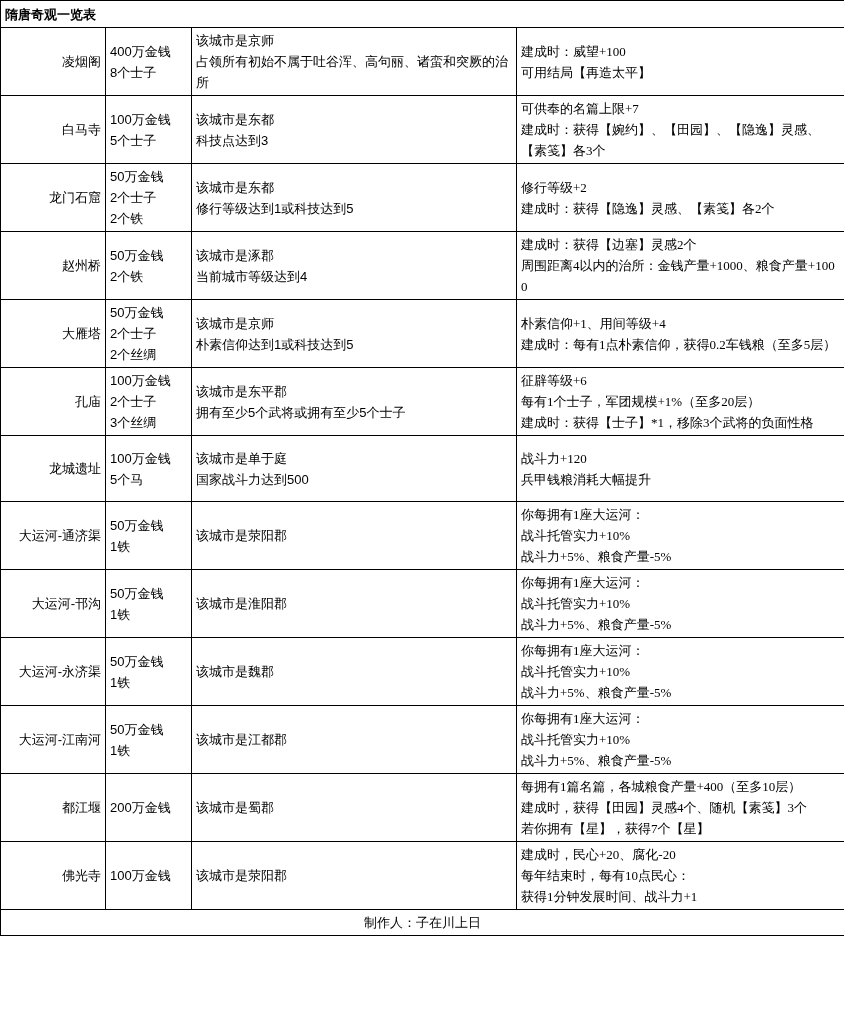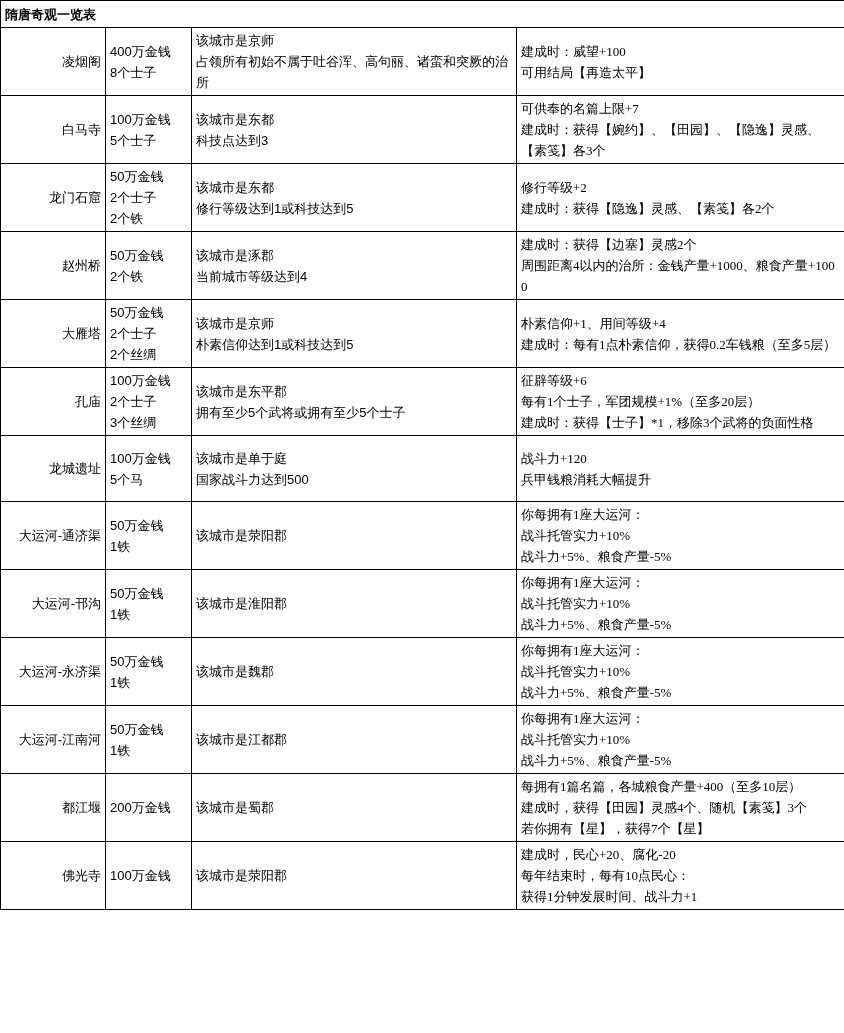--- a/index.html
+++ b/index.html
@@ -276,6 +276,9 @@
             <div class="line">获得1分钟发展时间、战斗力+1</div>
           </td>
   </tr>
+        <tr class="footer-row">
+    <td colspan="4">制作人：子在川上日</td>
+  </tr>
       </tbody>
   </table>
 </div>

